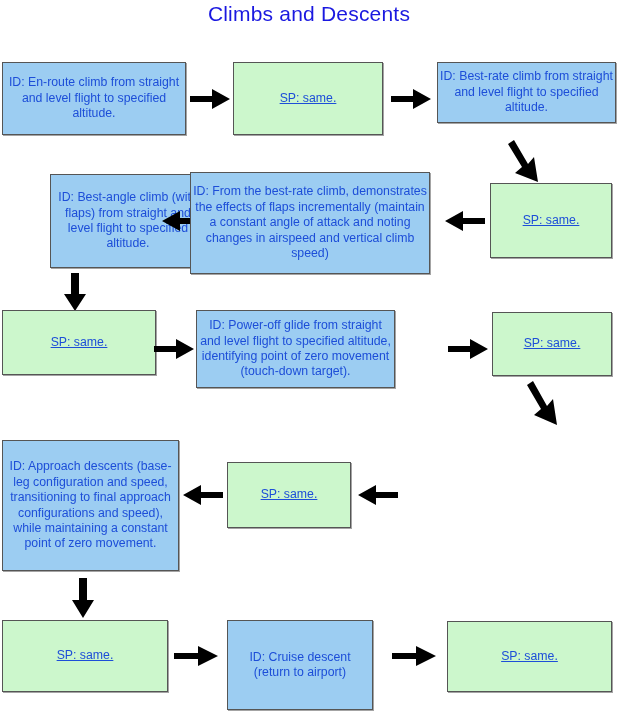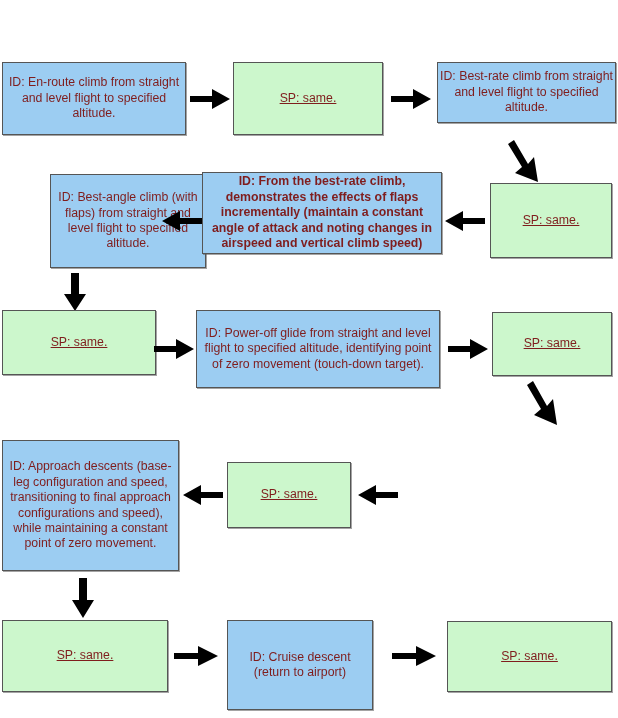--- a/index.html
+++ b/index.html
@@ -68,6 +68,7 @@
 
 <div id="canvas">
 
+  <div class="title">Climbs and Descents</div>
 
   <div class="node id-node" style="left:2px; top:62px; width:184px; height:73px;">
     <span>ID:  En-route climb from straight and level flight to specified altitude.</span>

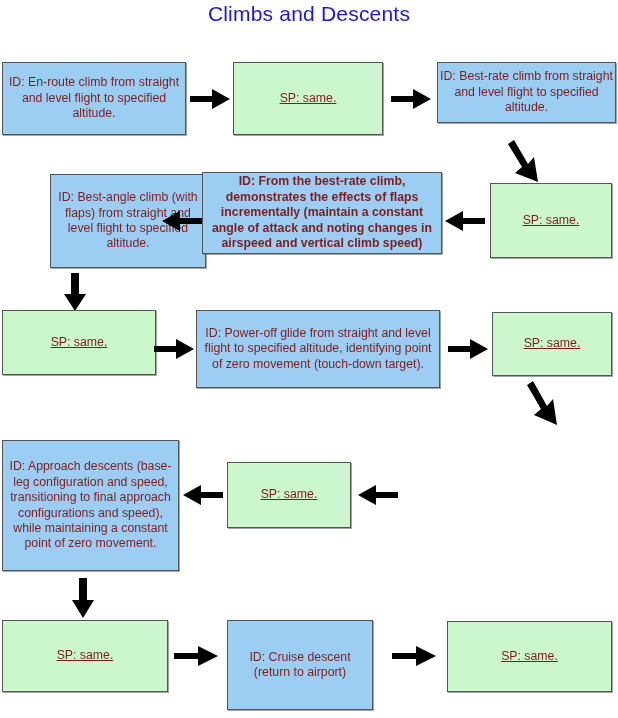--- a/index.html
+++ b/index.html
@@ -42,7 +42,7 @@
     text-align: center;
     font-size: 12.3px;
     line-height: 15.4px;
-    color: #7f1d1d;
+    color: #1d4ed8;
     padding: 2px 2px;
     box-shadow: 1px 1px 0 rgba(90,90,90,0.55);
   }

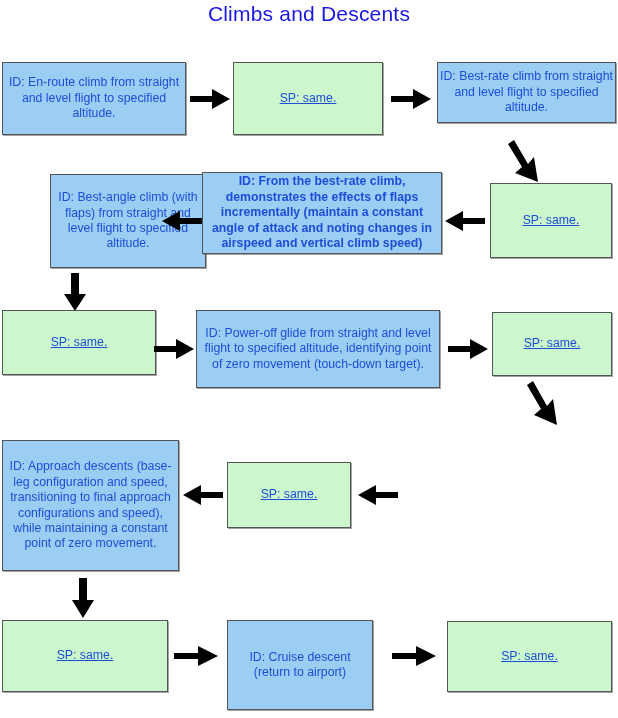--- a/index.html
+++ b/index.html
@@ -110,7 +110,7 @@
     </svg>
   </div>
 
-  <div class="node id-node" style="left:202px; top:172px; width:240px; height:82px;font-weight:bold;">
+  <div class="node id-node" style="left:190px; top:172px; width:240px; height:102px;">
     <span>ID: From the best-rate climb, demonstrates the effects of flaps incrementally (maintain a constant angle of attack and noting changes in airspeed and vertical climb speed)</span>
   </div>
 

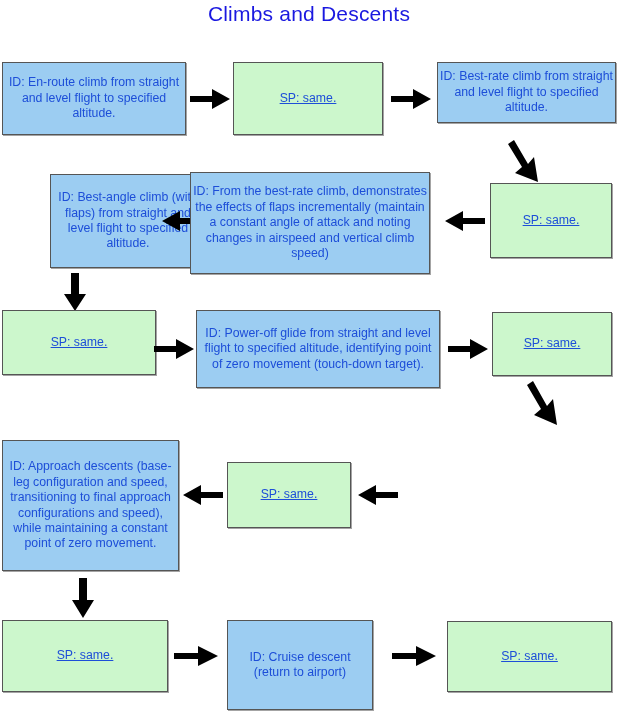--- a/index.html
+++ b/index.html
@@ -140,7 +140,7 @@
     </svg>
   </div>
 
-  <div class="node id-node" style="left:196px; top:310px; width:244px; height:78px;justify-content:flex-end;">
+  <div class="node id-node" style="left:196px; top:310px; width:199px; height:78px;justify-content:flex-end;">
     <span>ID: Power-off glide from straight and level flight to specified altitude, identifying point of zero movement (touch-down target).</span>
   </div>
 

